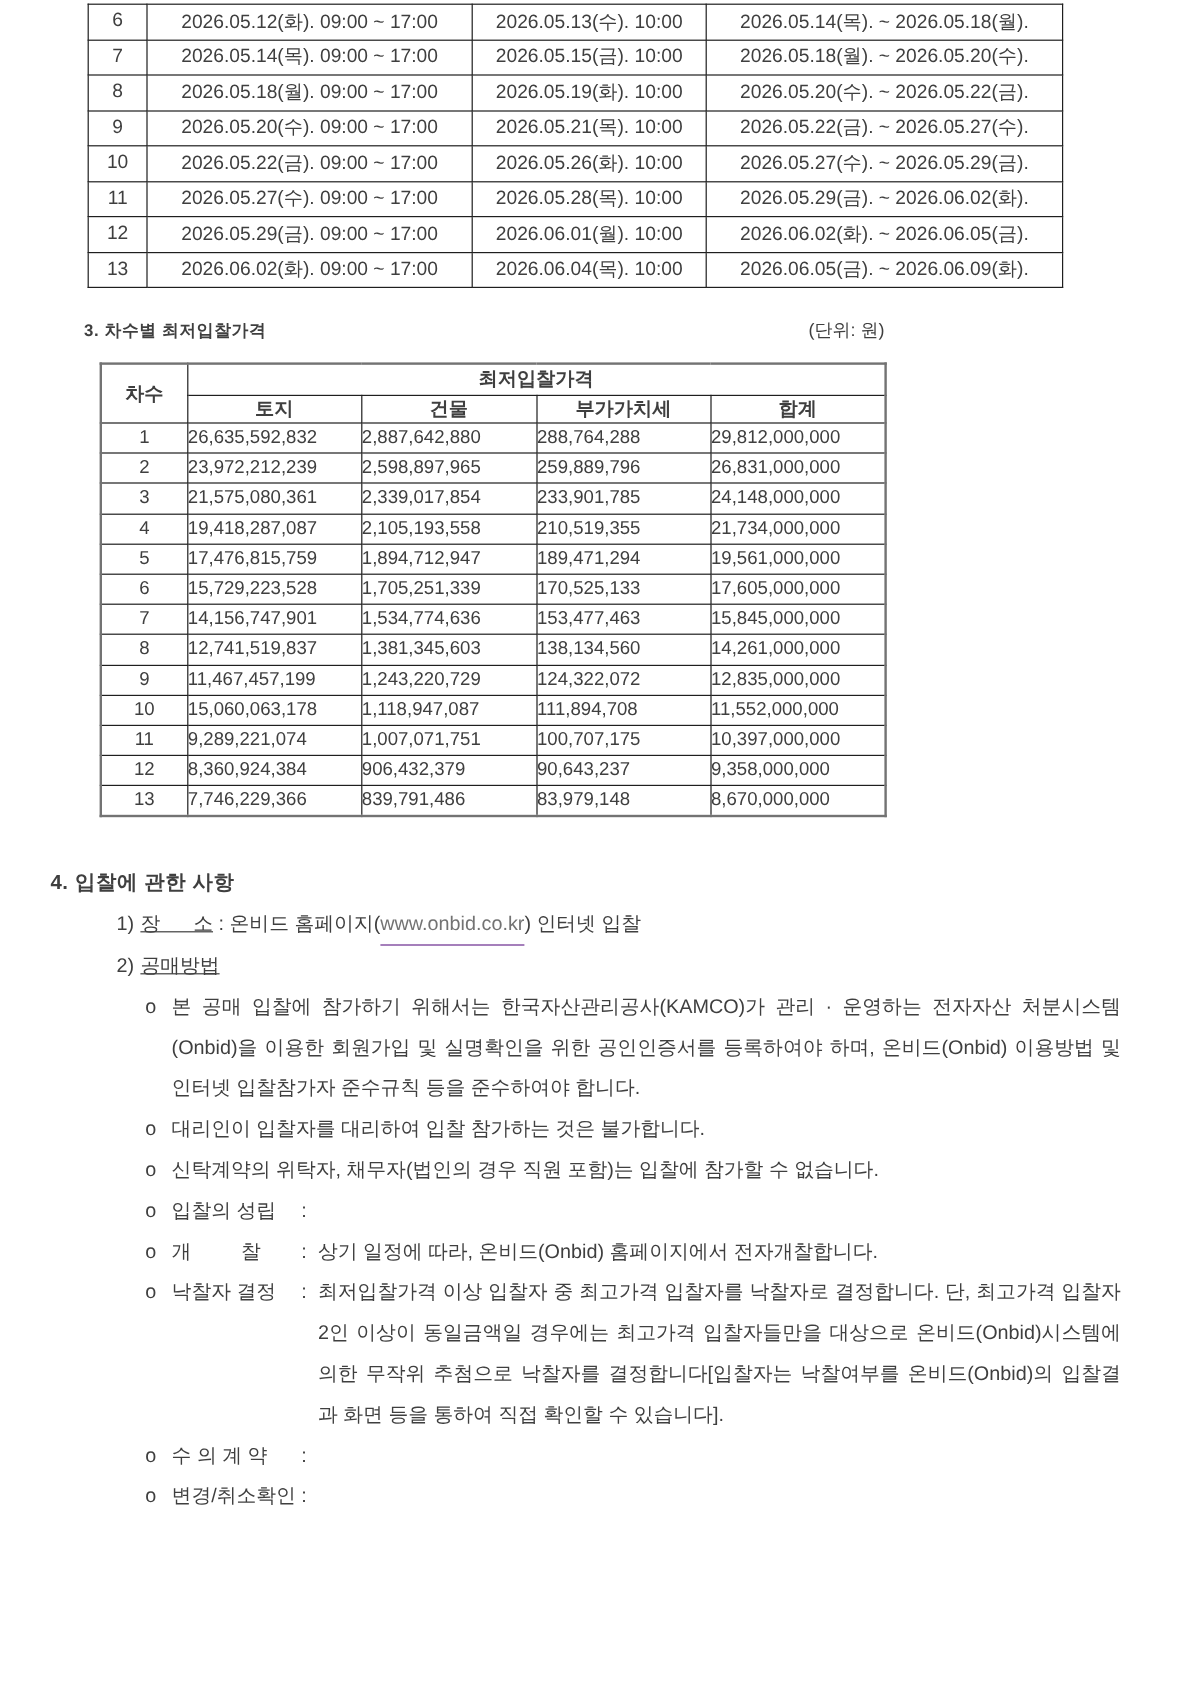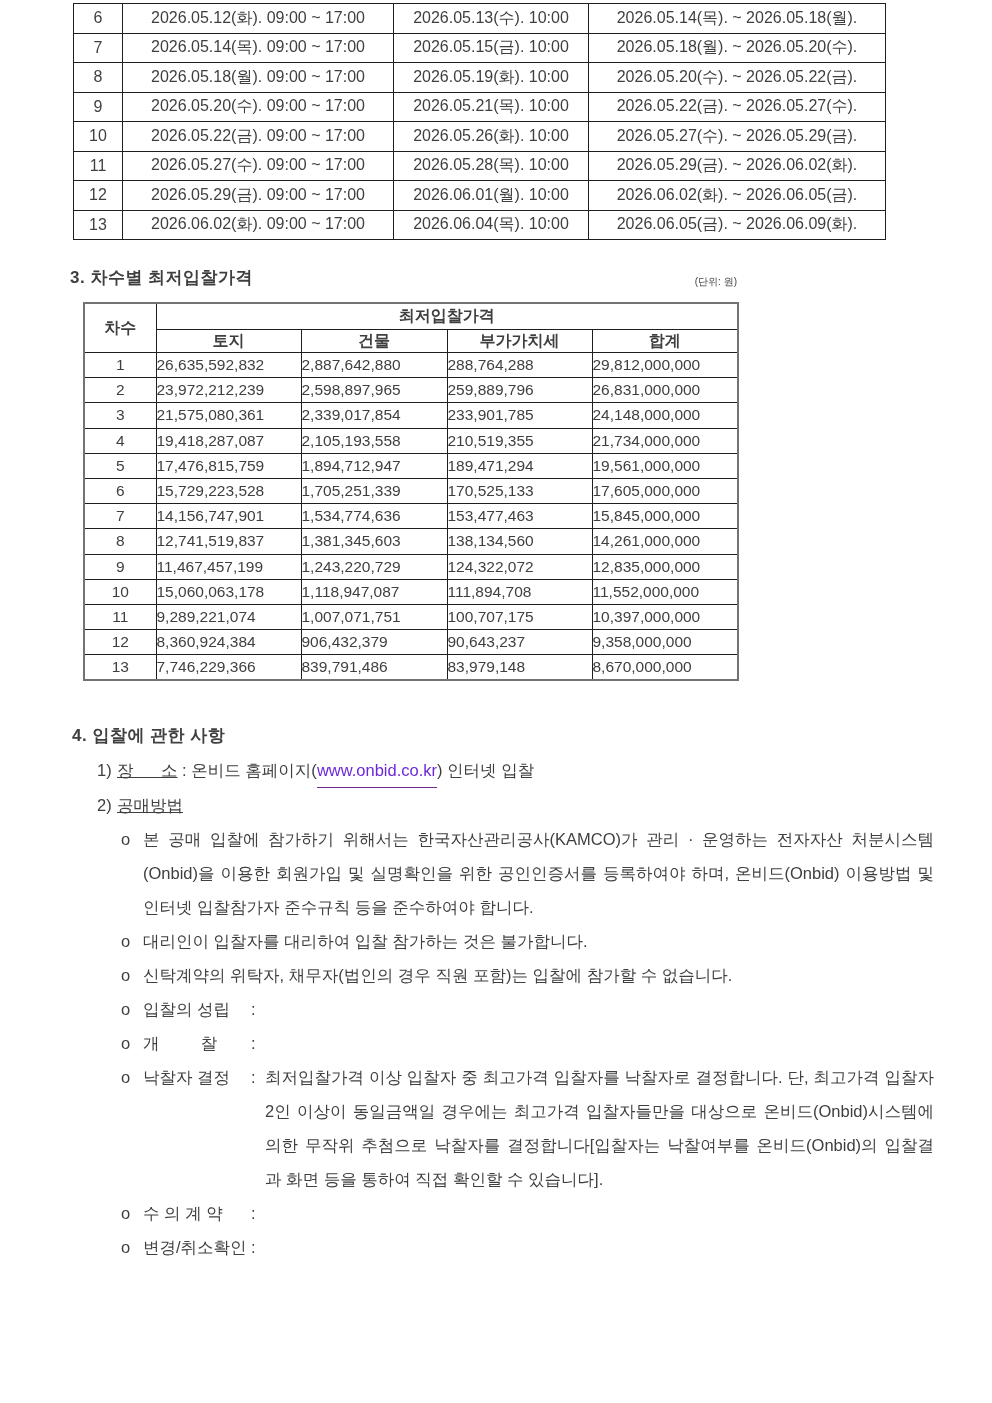--- a/index.html
+++ b/index.html
@@ -19,7 +19,7 @@
 
   
   .sec3-head{position:absolute;left:70px;top:266px;width:667px;display:flex;justify-content:space-between;align-items:flex-end;}
-  .sec3-title{font-weight:bold;font-size:17px;letter-spacing:0.5px;text-align:right;}
+  .sec3-title{font-weight:bold;font-size:14px;letter-spacing:0.5px;text-align:right;}
   .unit-note{font-size:10px;}
 
   

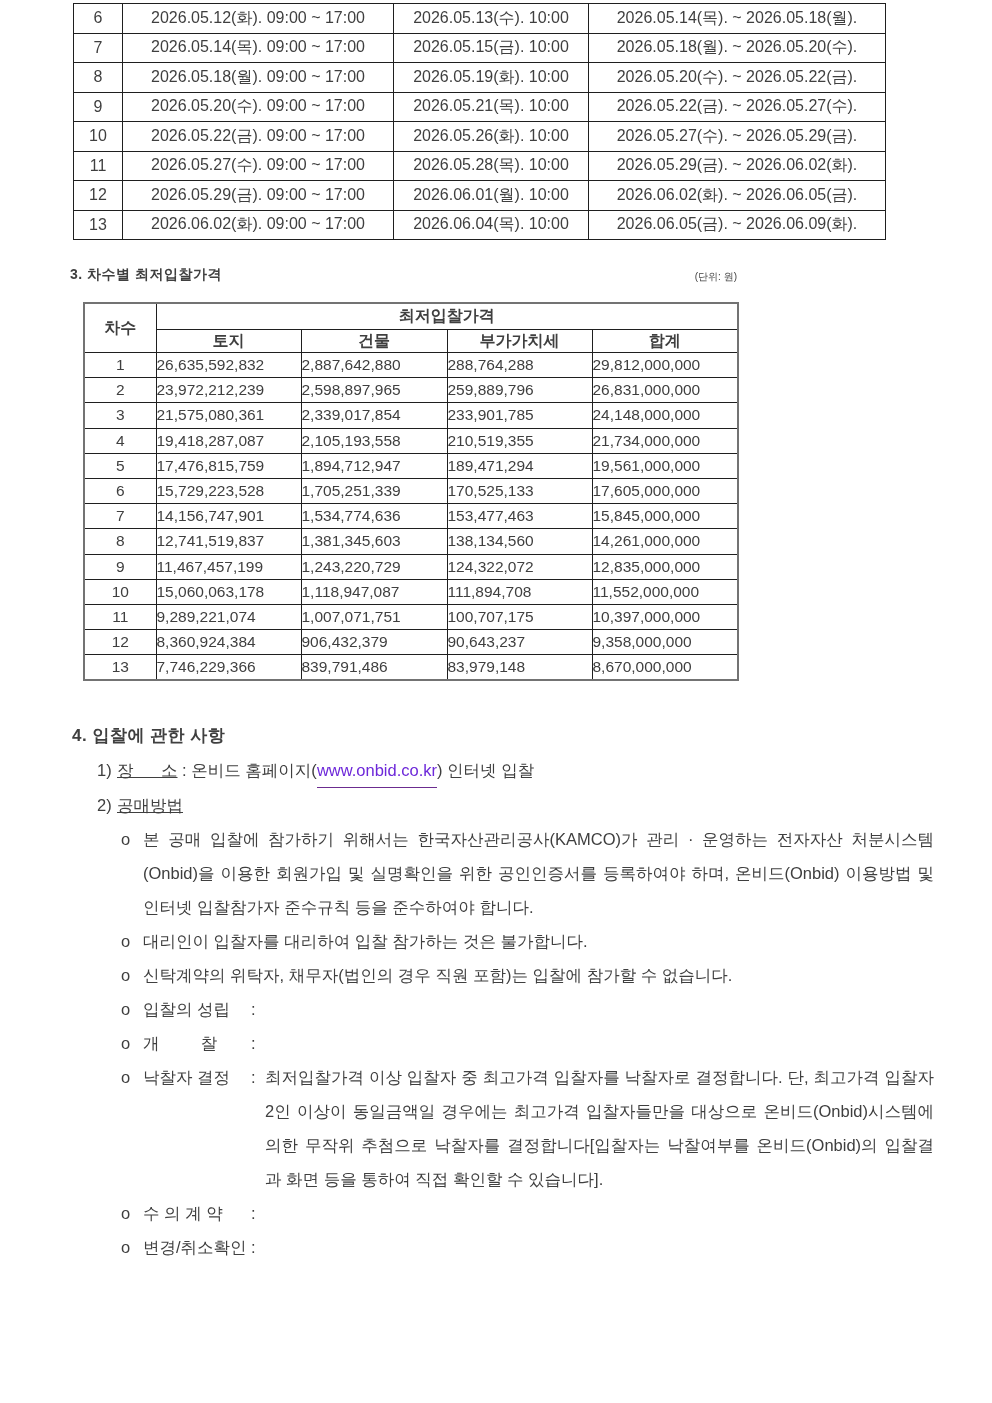--- a/index.html
+++ b/index.html
@@ -20,7 +20,7 @@
   
   .sec3-head{position:absolute;left:70px;top:266px;width:667px;display:flex;justify-content:space-between;align-items:flex-end;}
   .sec3-title{font-weight:bold;font-size:14px;letter-spacing:0.5px;text-align:right;}
-  .unit-note{font-size:10px;}
+  .unit-note{font-size:15px;}
 
   
   .price{left:83px;top:302px;width:654px;border:2px solid #737373;}

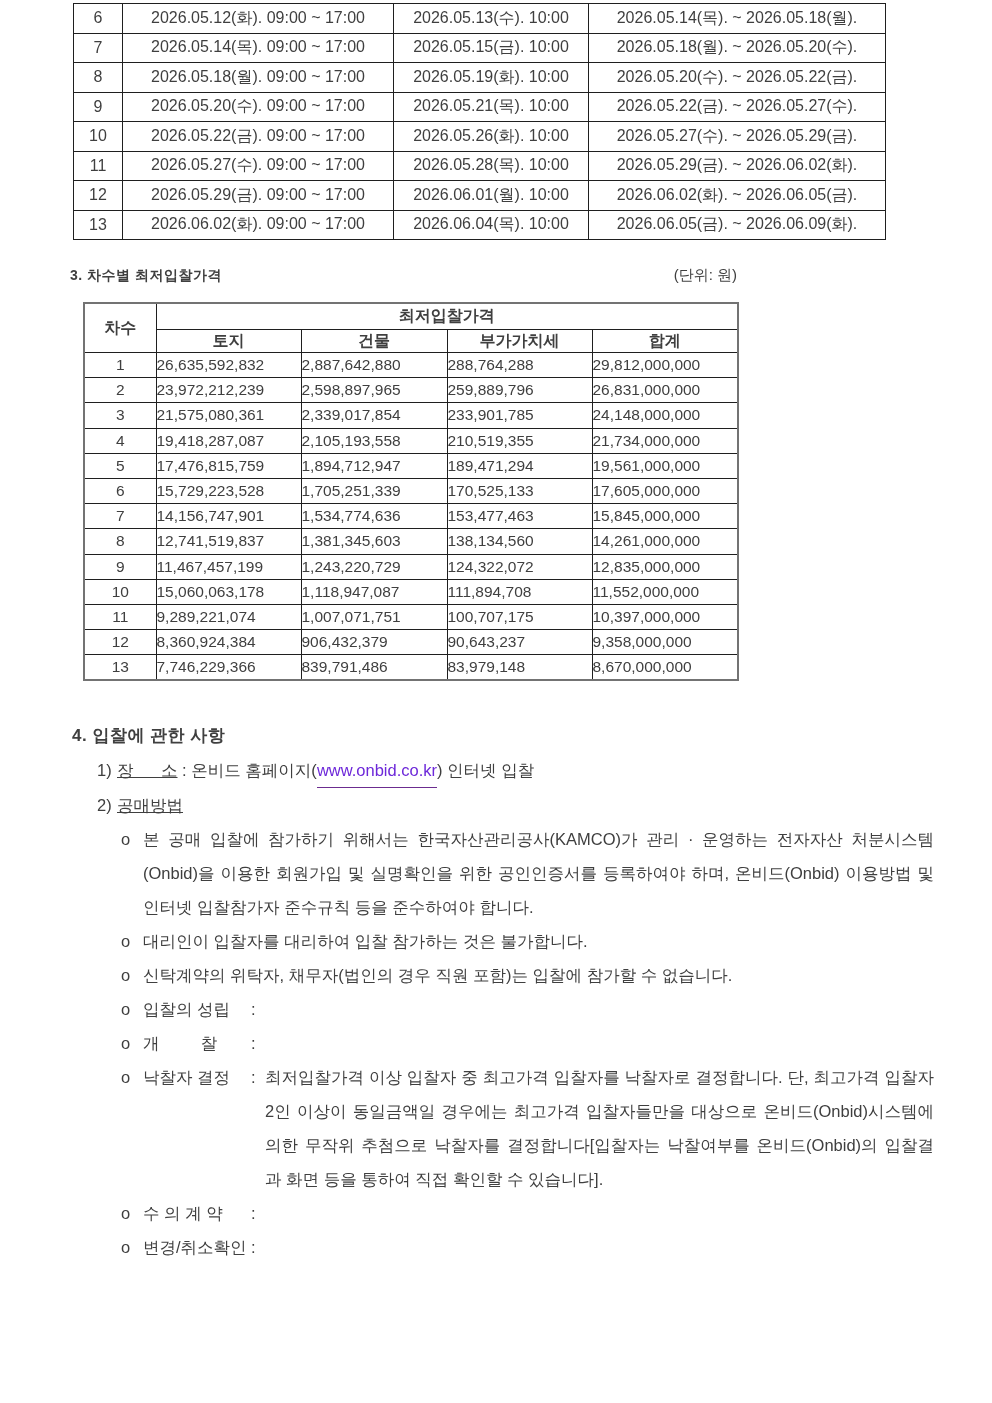--- a/index.html
+++ b/index.html
@@ -33,7 +33,7 @@
 
   
   .sec4{position:absolute;left:0;top:719px;width:992px;line-height:34px;font-size:16.5px;}
-  .sec4 .sec-title{margin-left:72px;font-weight:bold;font-size:17px;letter-spacing:0.5px;}
+  .sec4 .sec-title{margin-left:42px;font-weight:bold;font-size:17px;letter-spacing:0.5px;}
   .numline{margin-left:97px;display:flex;white-space:pre;}
   .numline .nl-num{width:20px;flex:none;}
   .nl-label{white-space:pre;text-decoration:underline;}

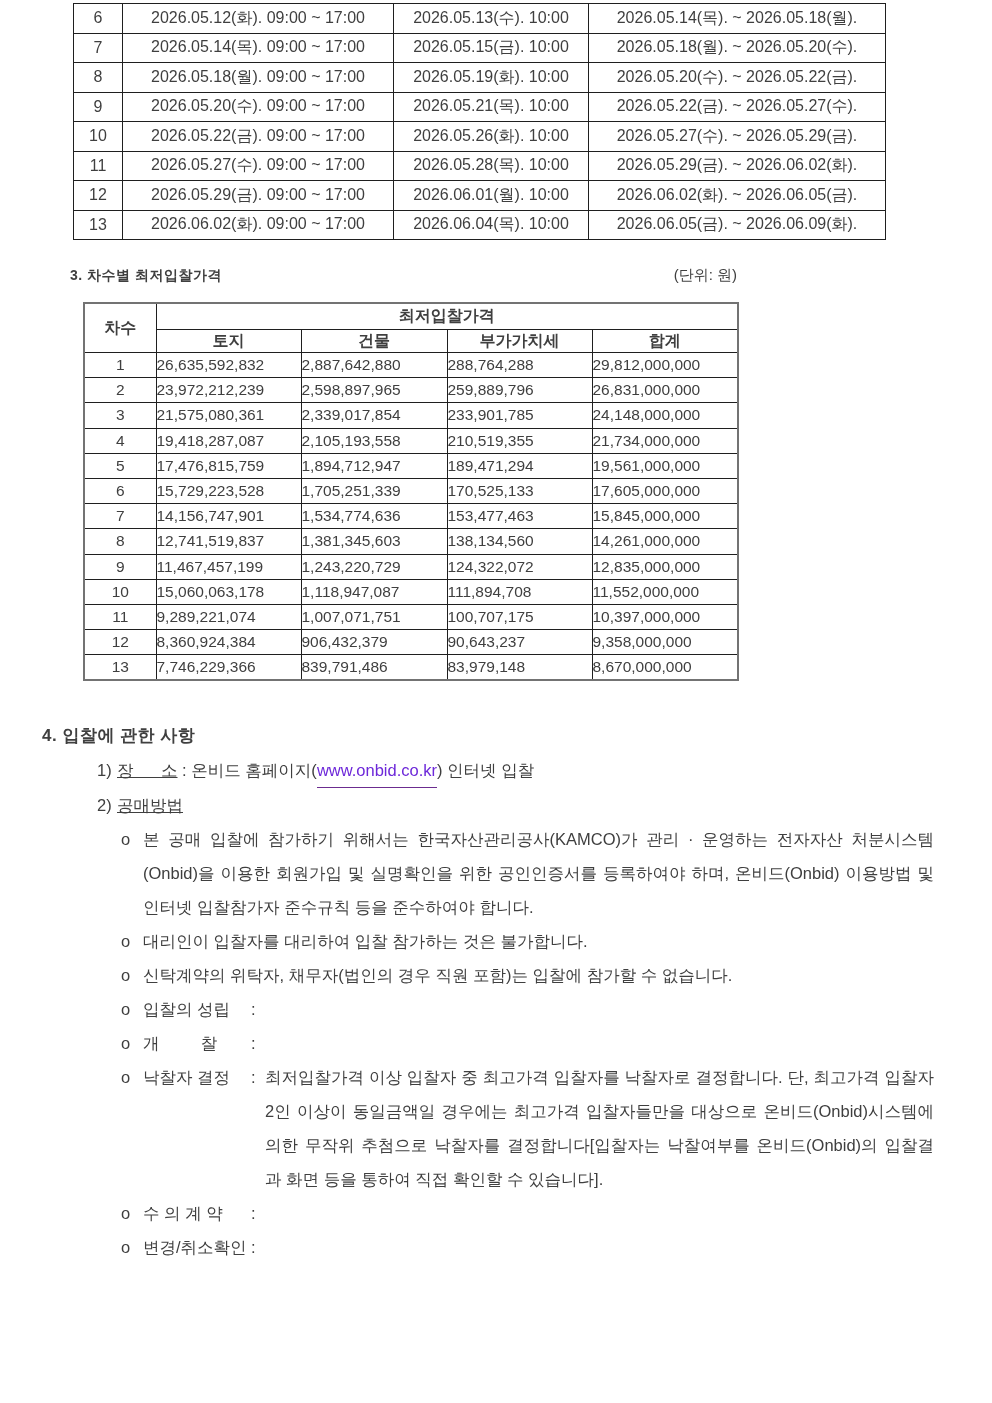--- a/index.html
+++ b/index.html
@@ -43,7 +43,7 @@
   .bullet .blabel{width:108px;flex:none;white-space:pre;overflow:hidden;}
   .bullet .bcolon{width:14px;flex:none;text-align:left;}
   .bullet .body{flex:1;text-align:justify;}
-  .url-link{color:#6d28d9;text-decoration:none;border-bottom:1.5px solid #6b2c8f;cursor:pointer;}
+  .url-link{color:#737373;text-decoration:none;border-bottom:1.5px solid #6b2c8f;cursor:pointer;}
 </style>
 </head>
 <body>

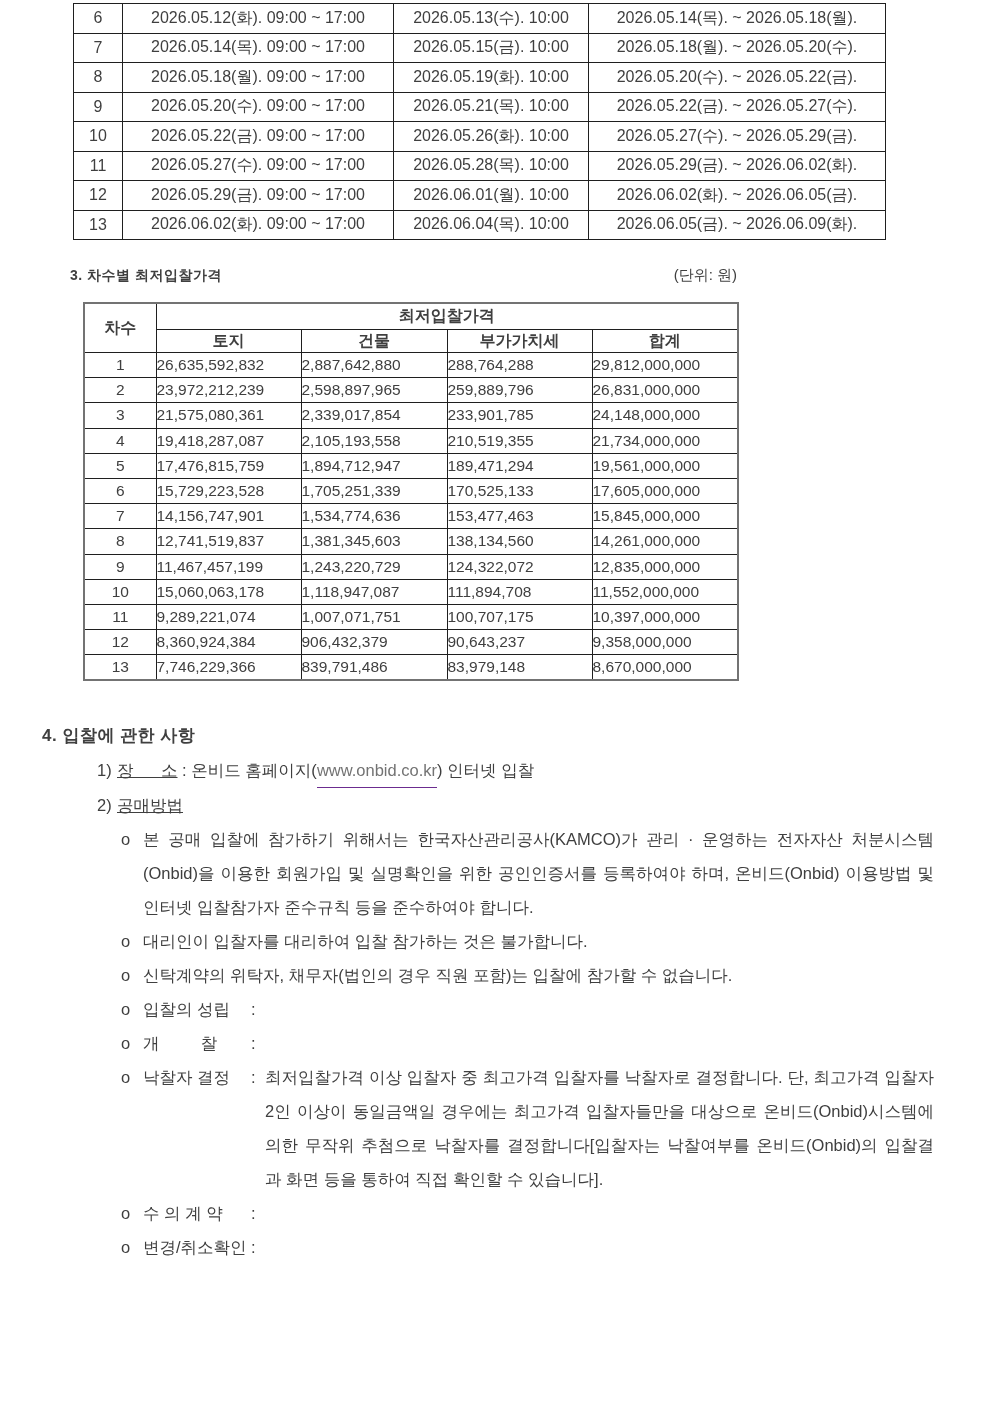--- a/index.html
+++ b/index.html
@@ -268,6 +268,7 @@
           <span class="marker">o</span>
           <span class="blabel">개         찰</span>
           <span class="bcolon">:</span>
+          <div class="body">상기 일정에 따라, 온비드(Onbid) 홈페이지에서 전자개찰합니다.</div>
         </div>
         <div class="bullet">
           <span class="marker">o</span>

